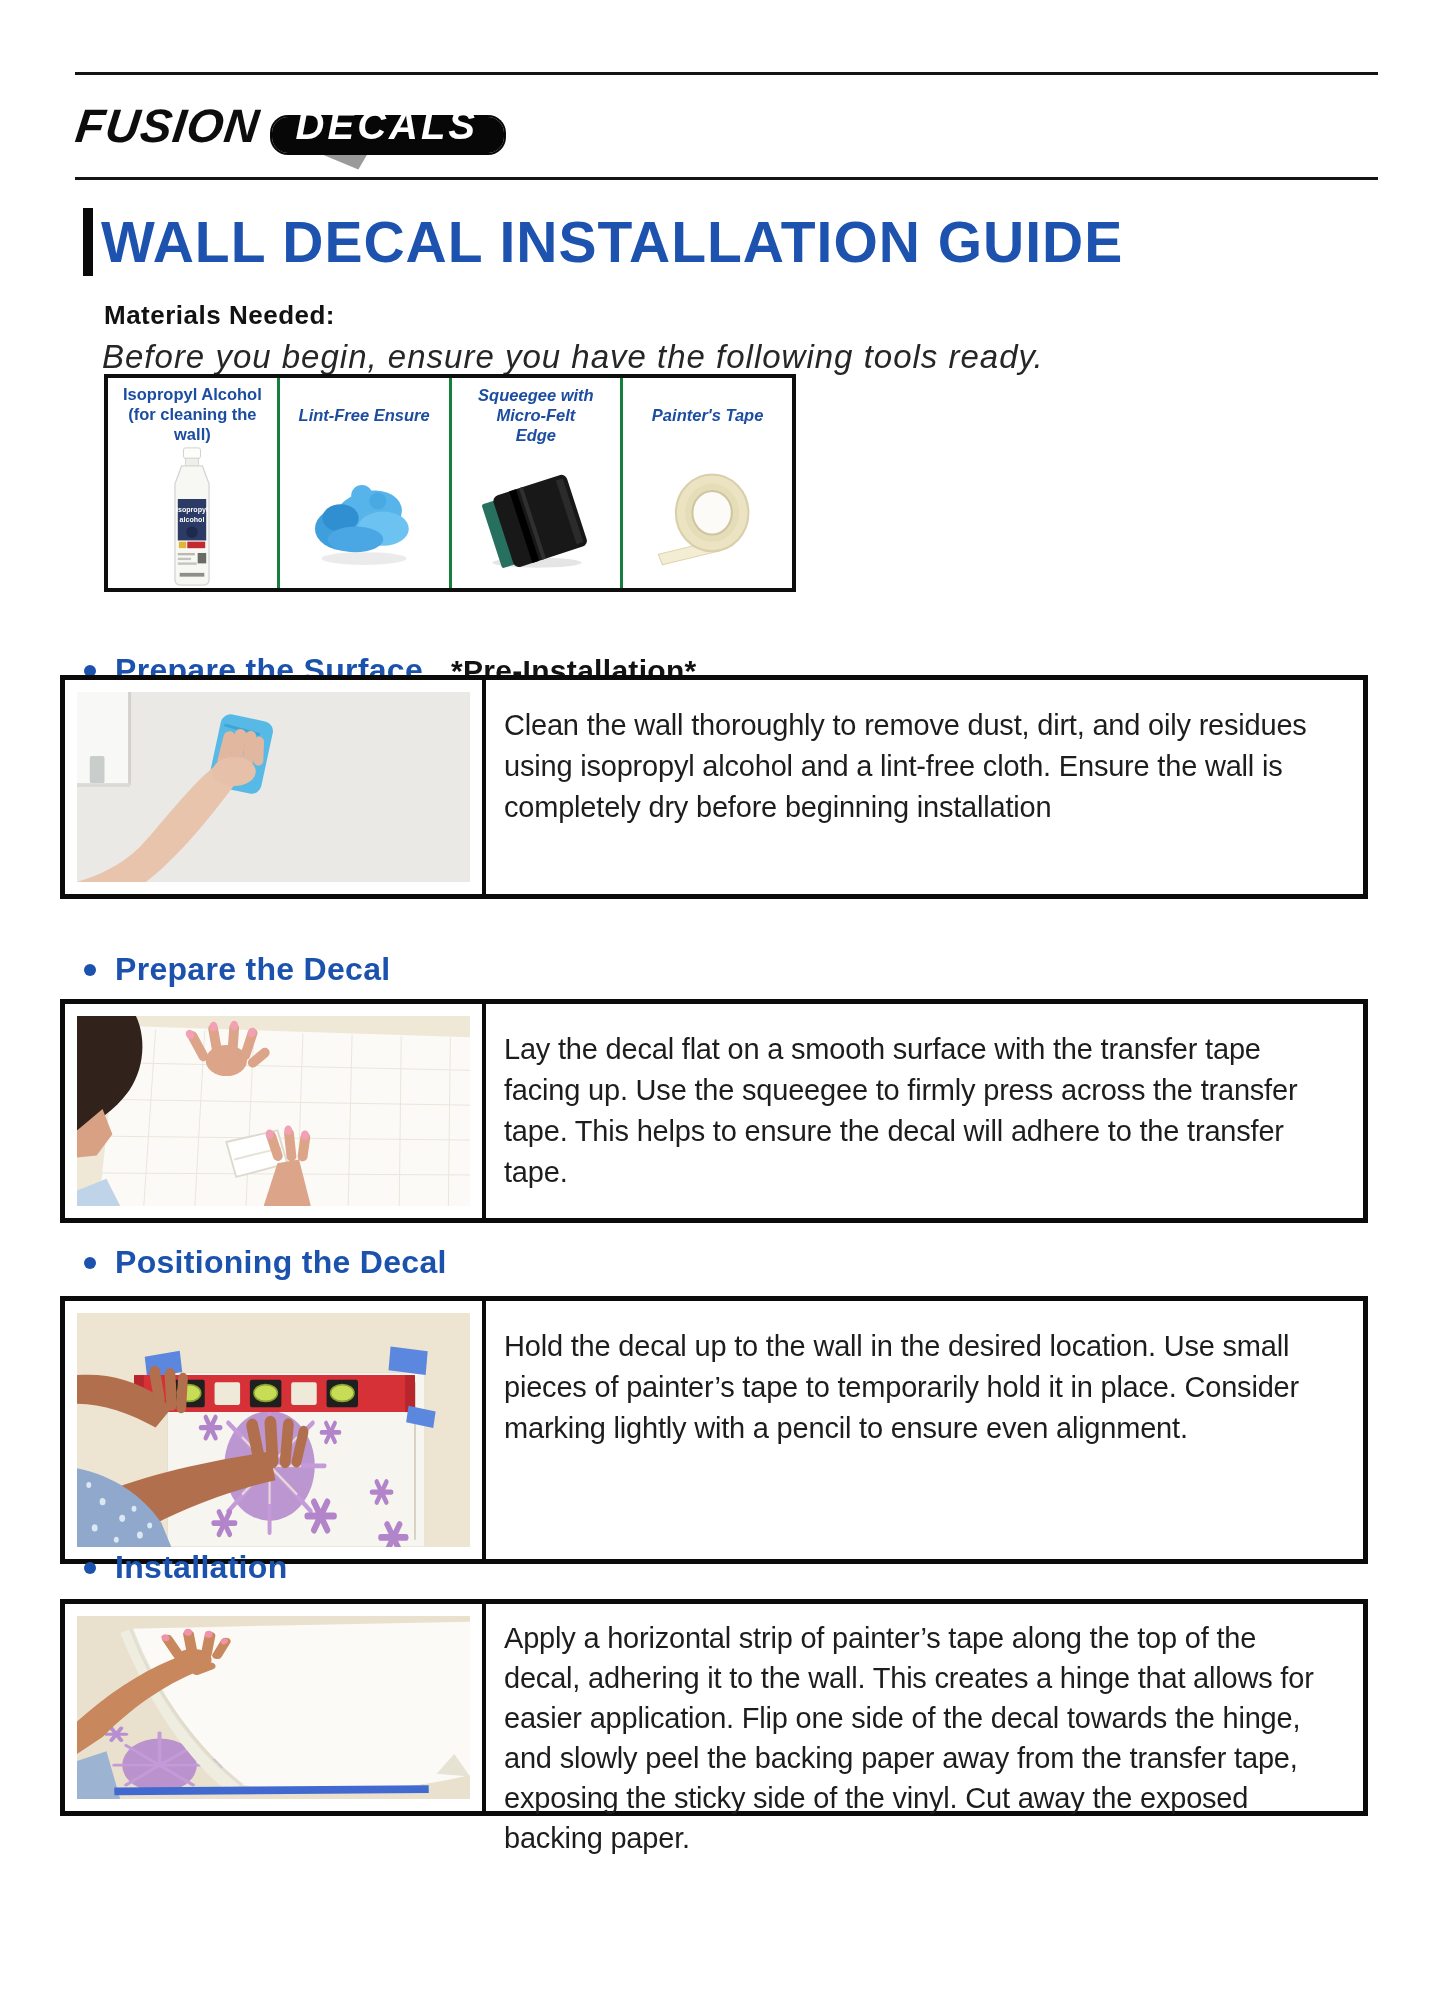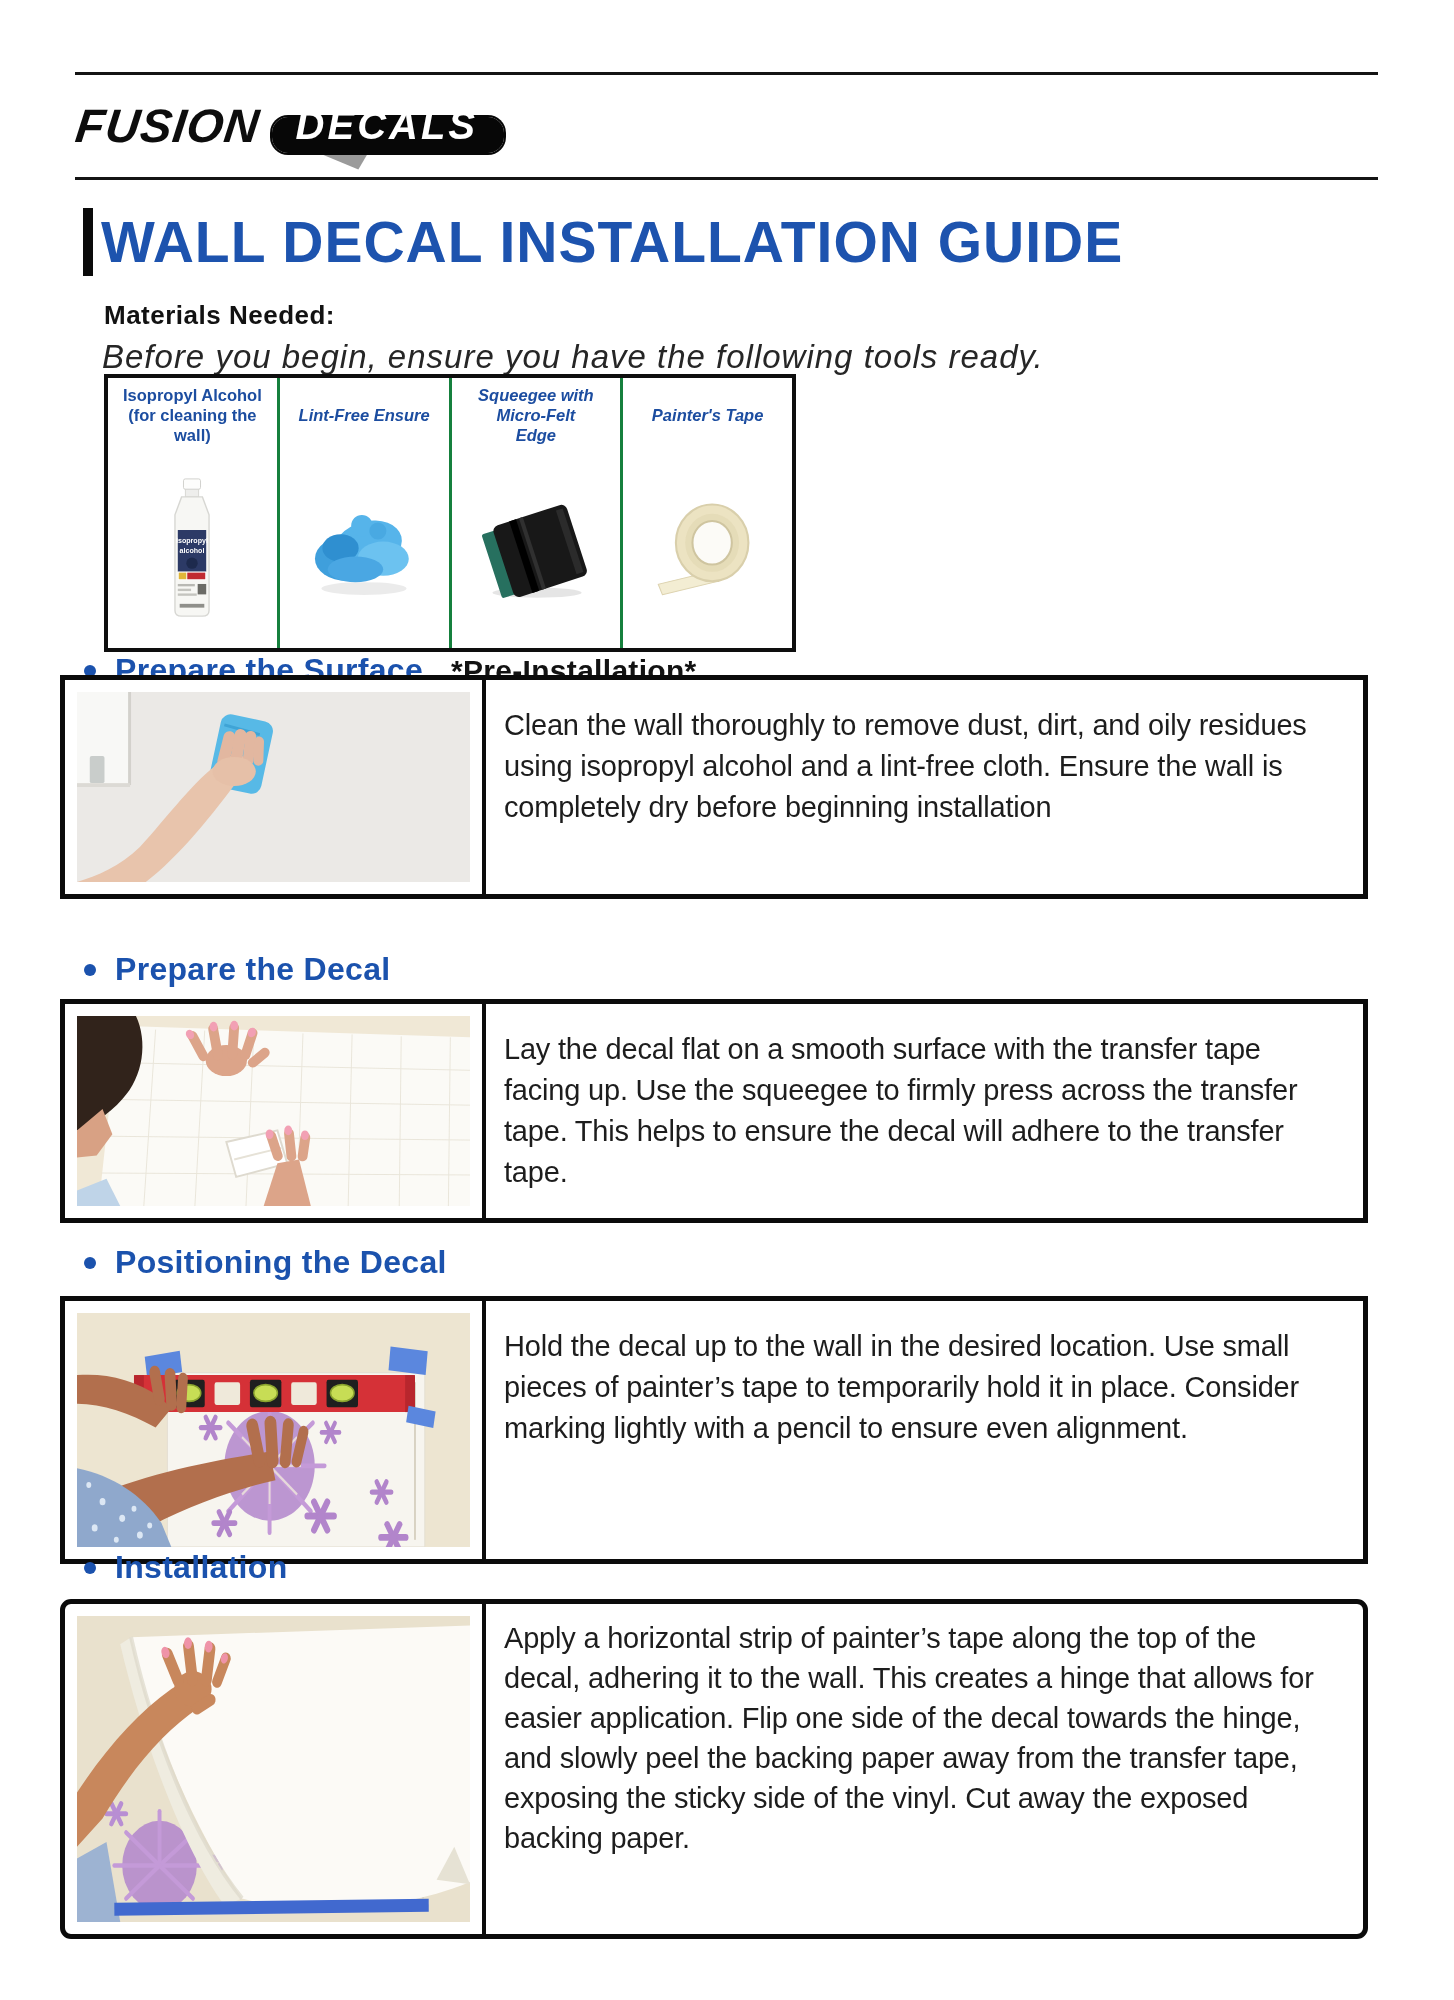--- a/index.html
+++ b/index.html
@@ -28,7 +28,7 @@
   
   .materials-heading{position:absolute;left:104px;top:300px;font-size:26px;font-weight:bold;color:#121212;letter-spacing:.5px;}
   .materials-intro{position:absolute;left:102px;top:338px;font-size:33px;font-style:italic;color:#262626;letter-spacing:1px;}
-  .materials-table{position:absolute;left:104px;top:374px;width:692px;height:278px;
+  .materials-table{position:absolute;left:104px;top:374px;width:692px;height:218px;
                    border:4px solid #0e0e0e;display:flex;box-sizing:border-box;background:#fff;}
   .mcell{flex:1 1 0;display:flex;flex-direction:column;align-items:center;min-width:0;}
   .mcell + .mcell{border-left:3px solid #15803d;font-style:italic;}

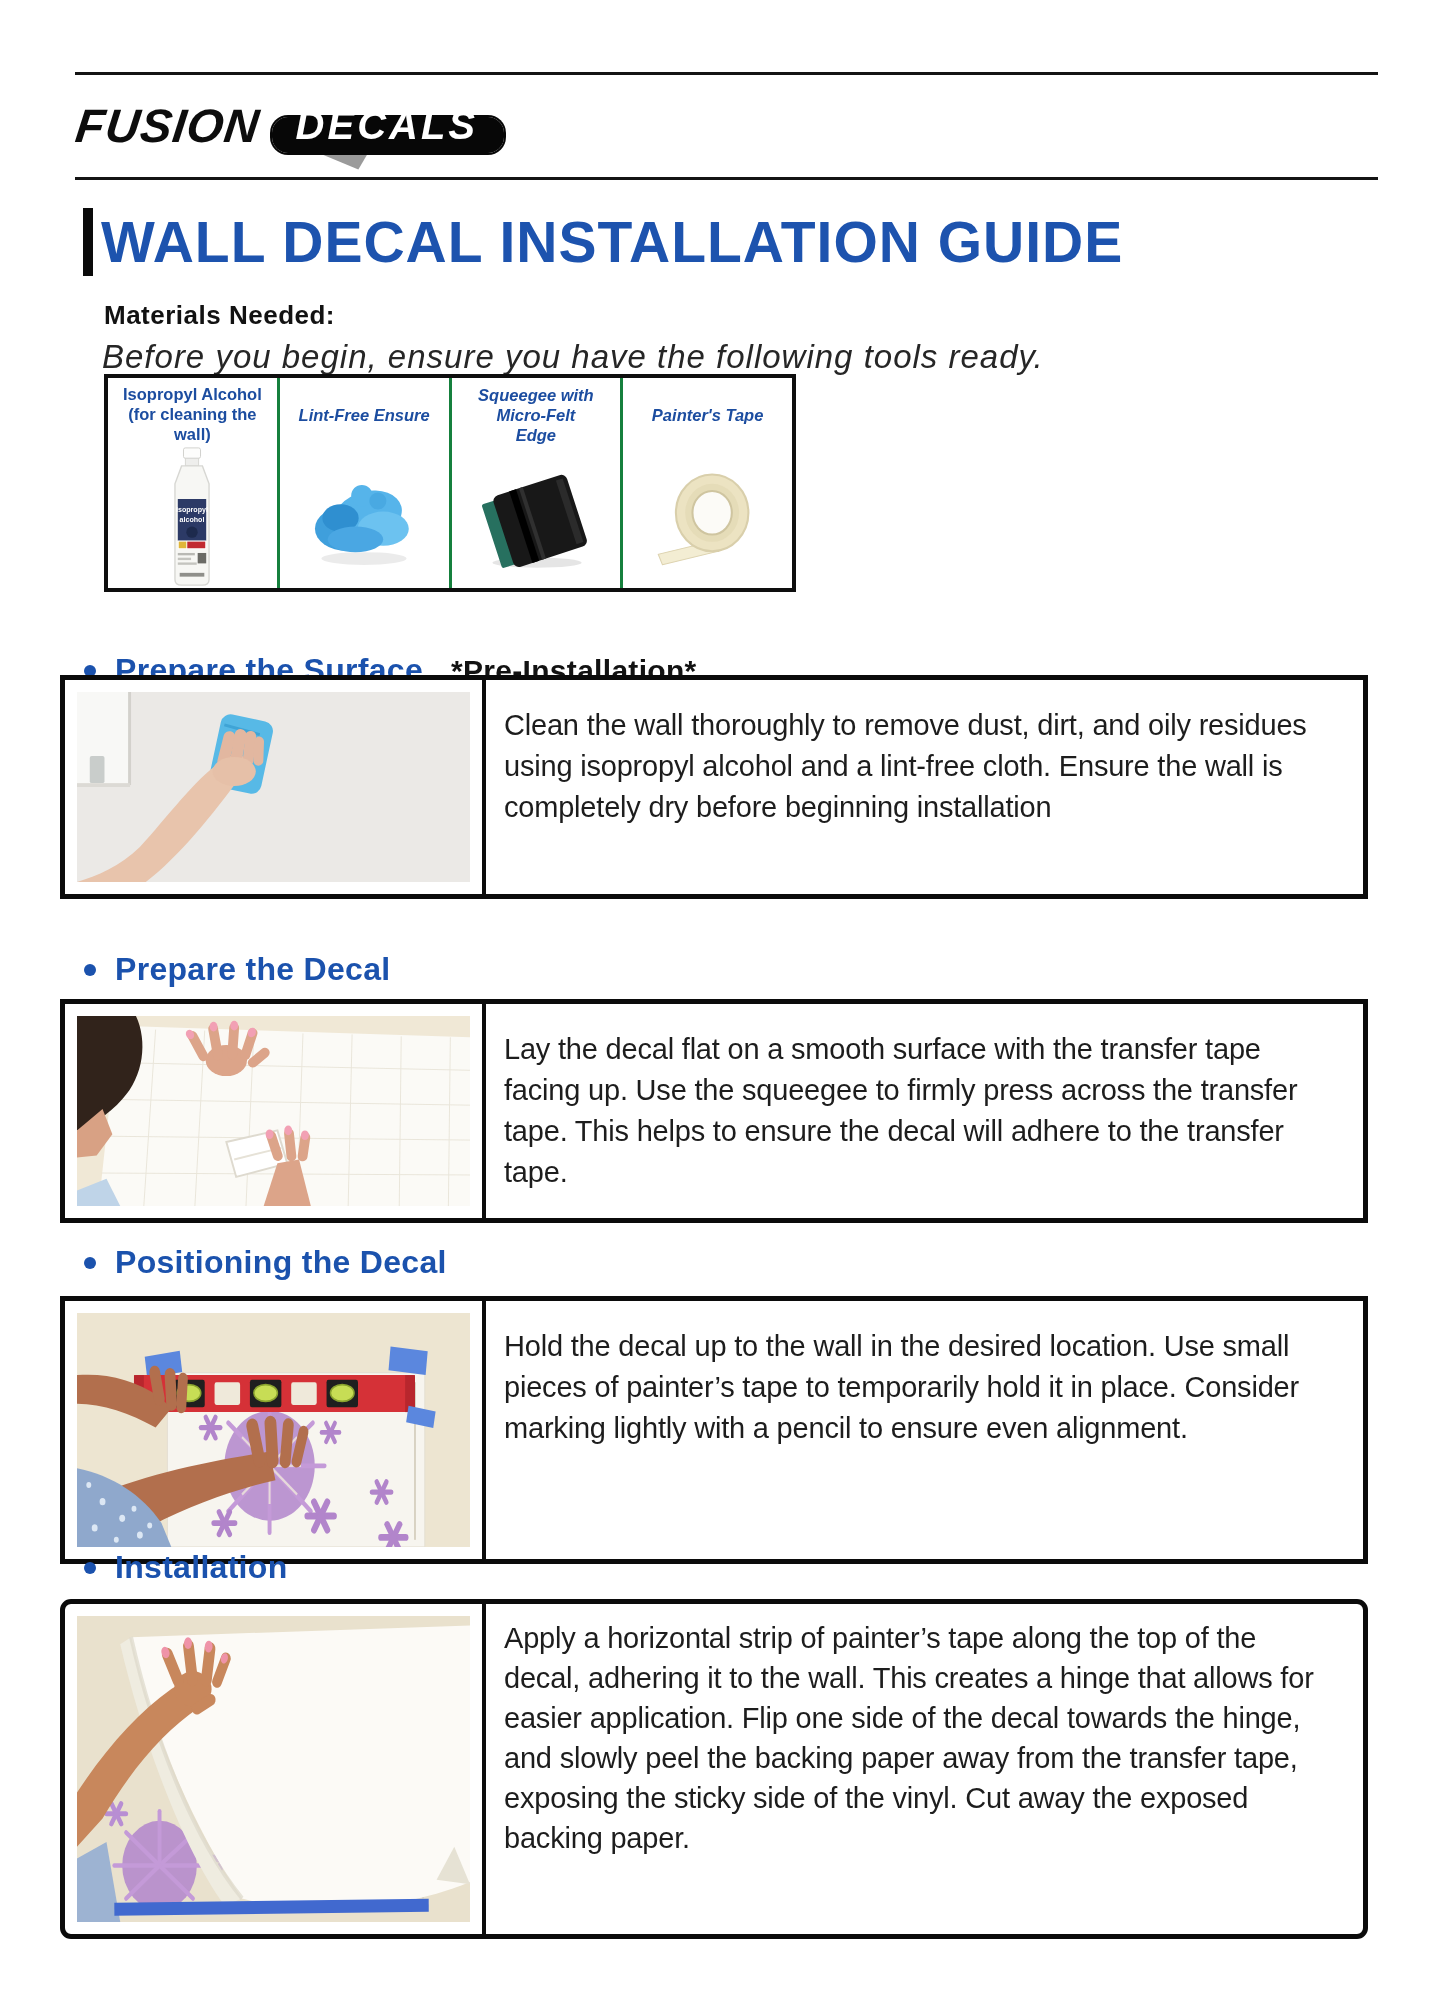--- a/index.html
+++ b/index.html
@@ -48,7 +48,7 @@
   .step-table{position:absolute;left:60px;width:1308px;border:5px solid #0b0b0b;
               box-sizing:border-box;display:flex;background:#fff;}
   .t-step1{top:675px;height:224px;} .t-step2{top:999px;height:224px;}
-  .t-step3{top:1296px;height:268px;} .t-step4{top:1599px;height:340px;border-radius:11px;}
+  .t-step3{top:1296px;height:268px;} .t-step4{top:1599px;height:217px;}
   .photo-cell{width:421px;flex:none;border-right:4px solid #0b0b0b;box-sizing:border-box;padding:12px;display:flex;}
   .photo-cell svg{width:100%;height:100%;display:block;}
   .text-cell{flex:1;padding:25px 24px 0 18px;font-size:29px;line-height:41px;color:#1d1d1d;letter-spacing:-.2px;}

